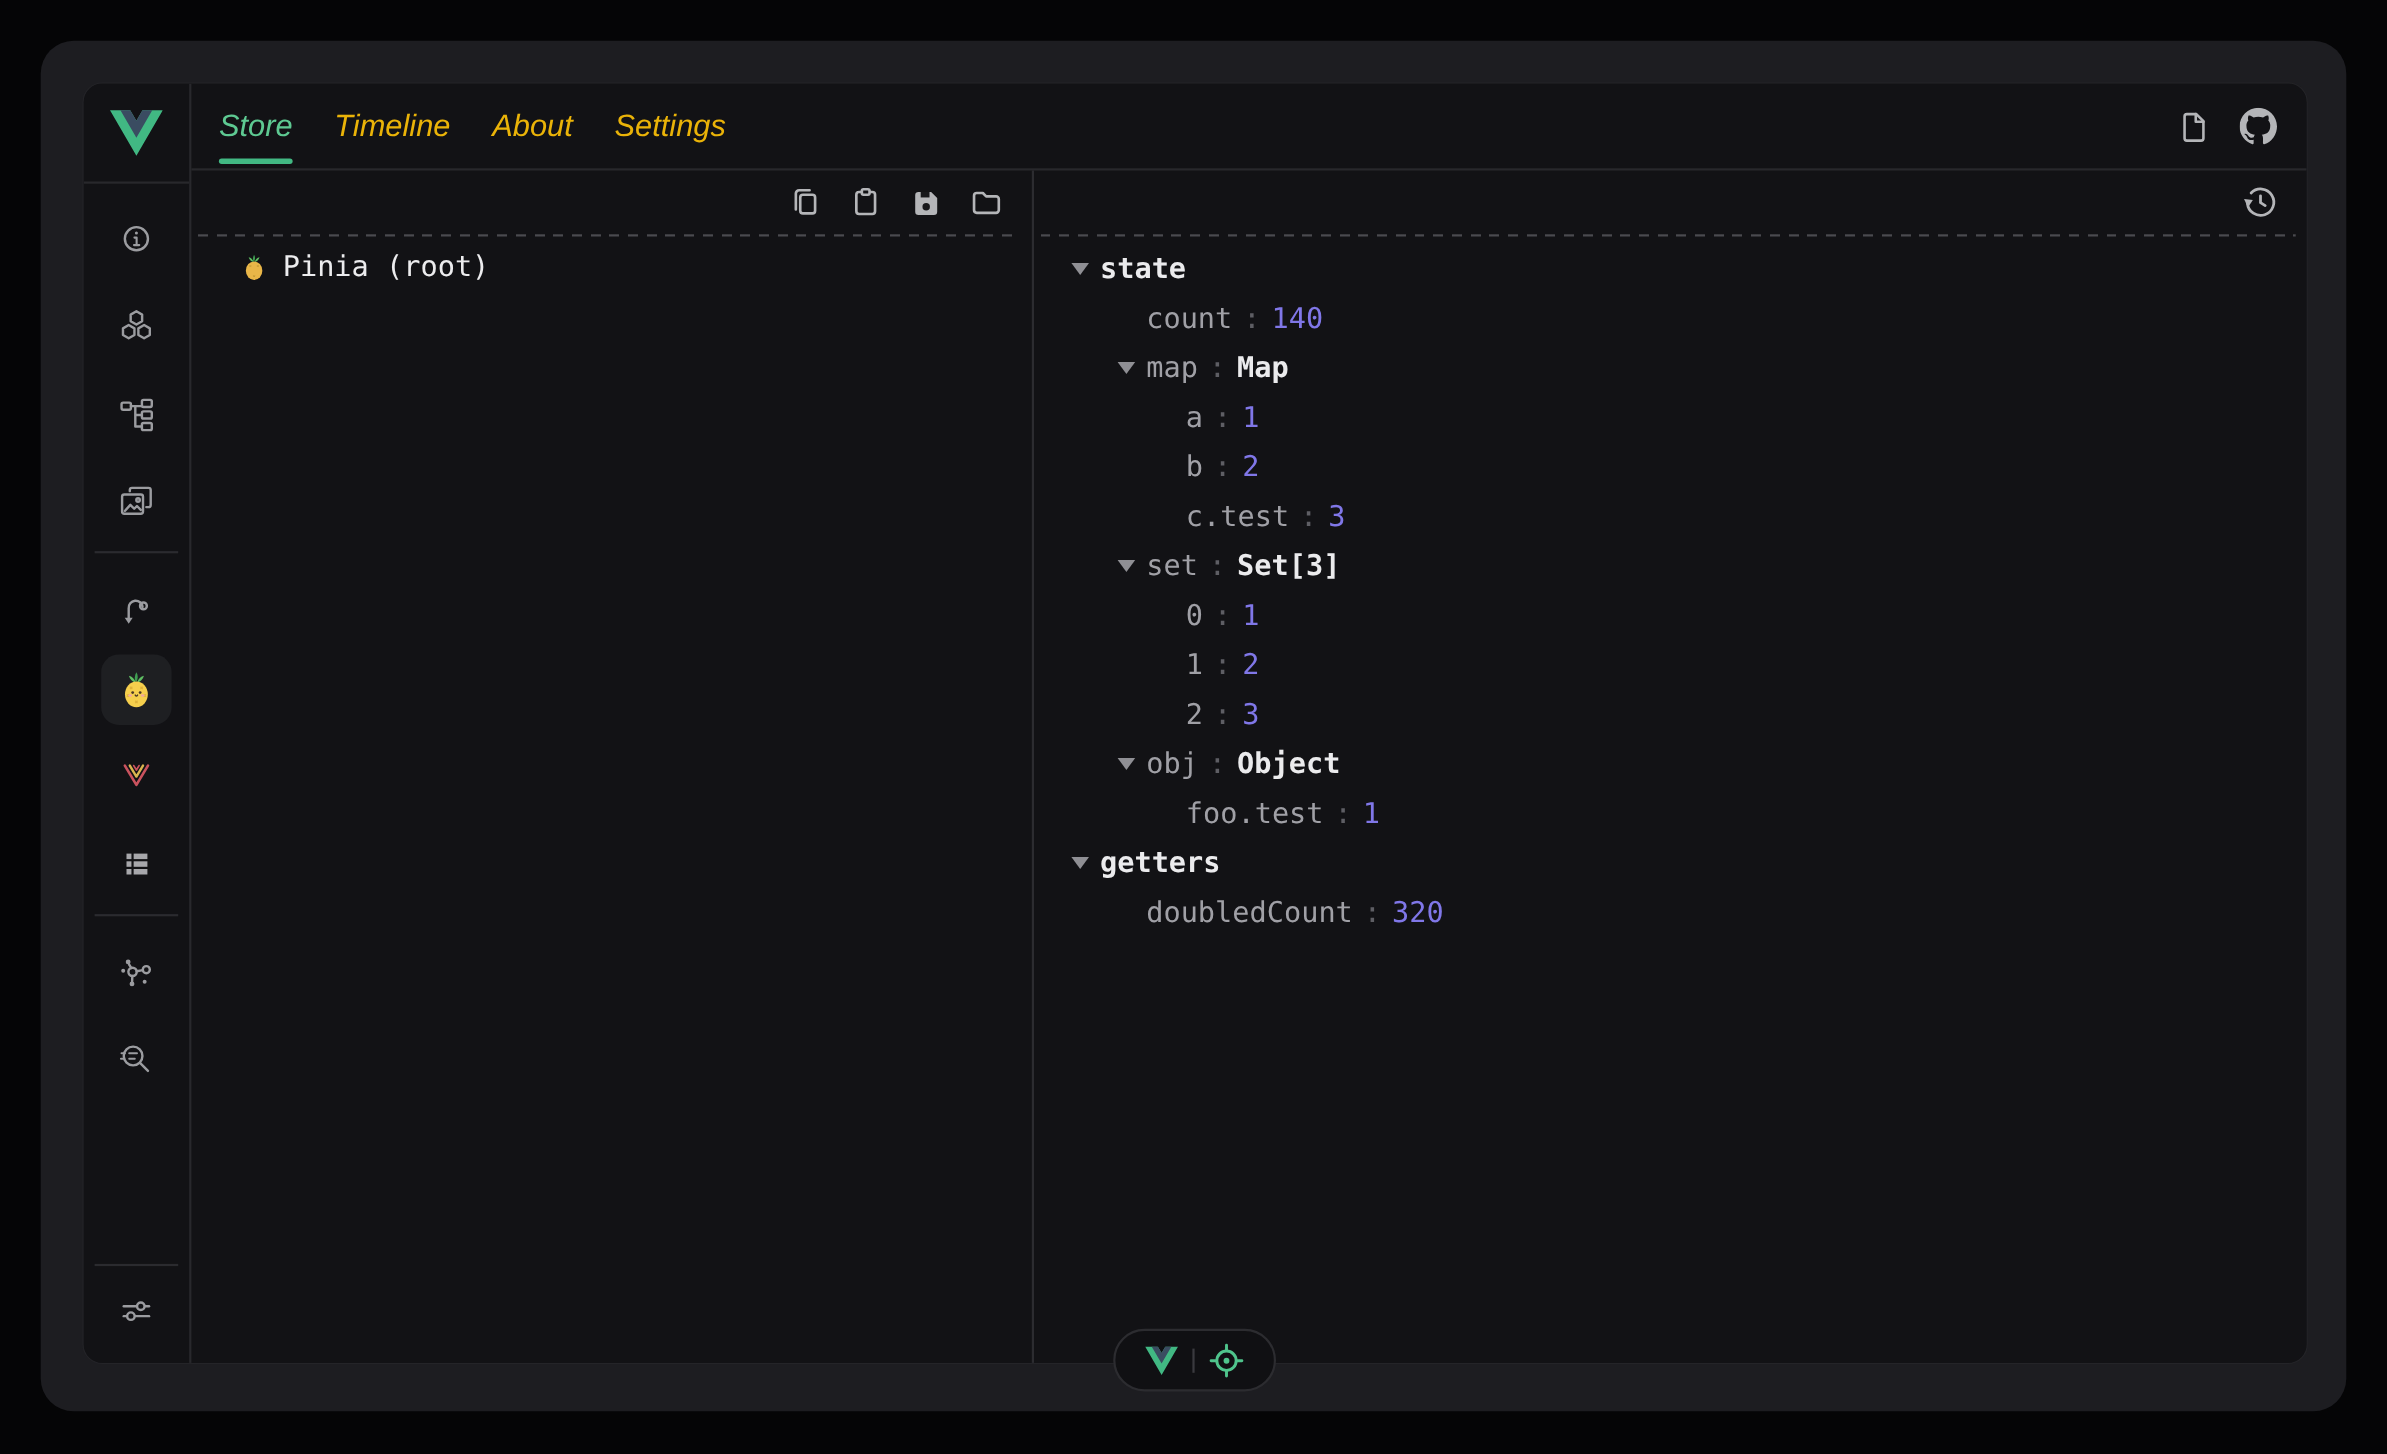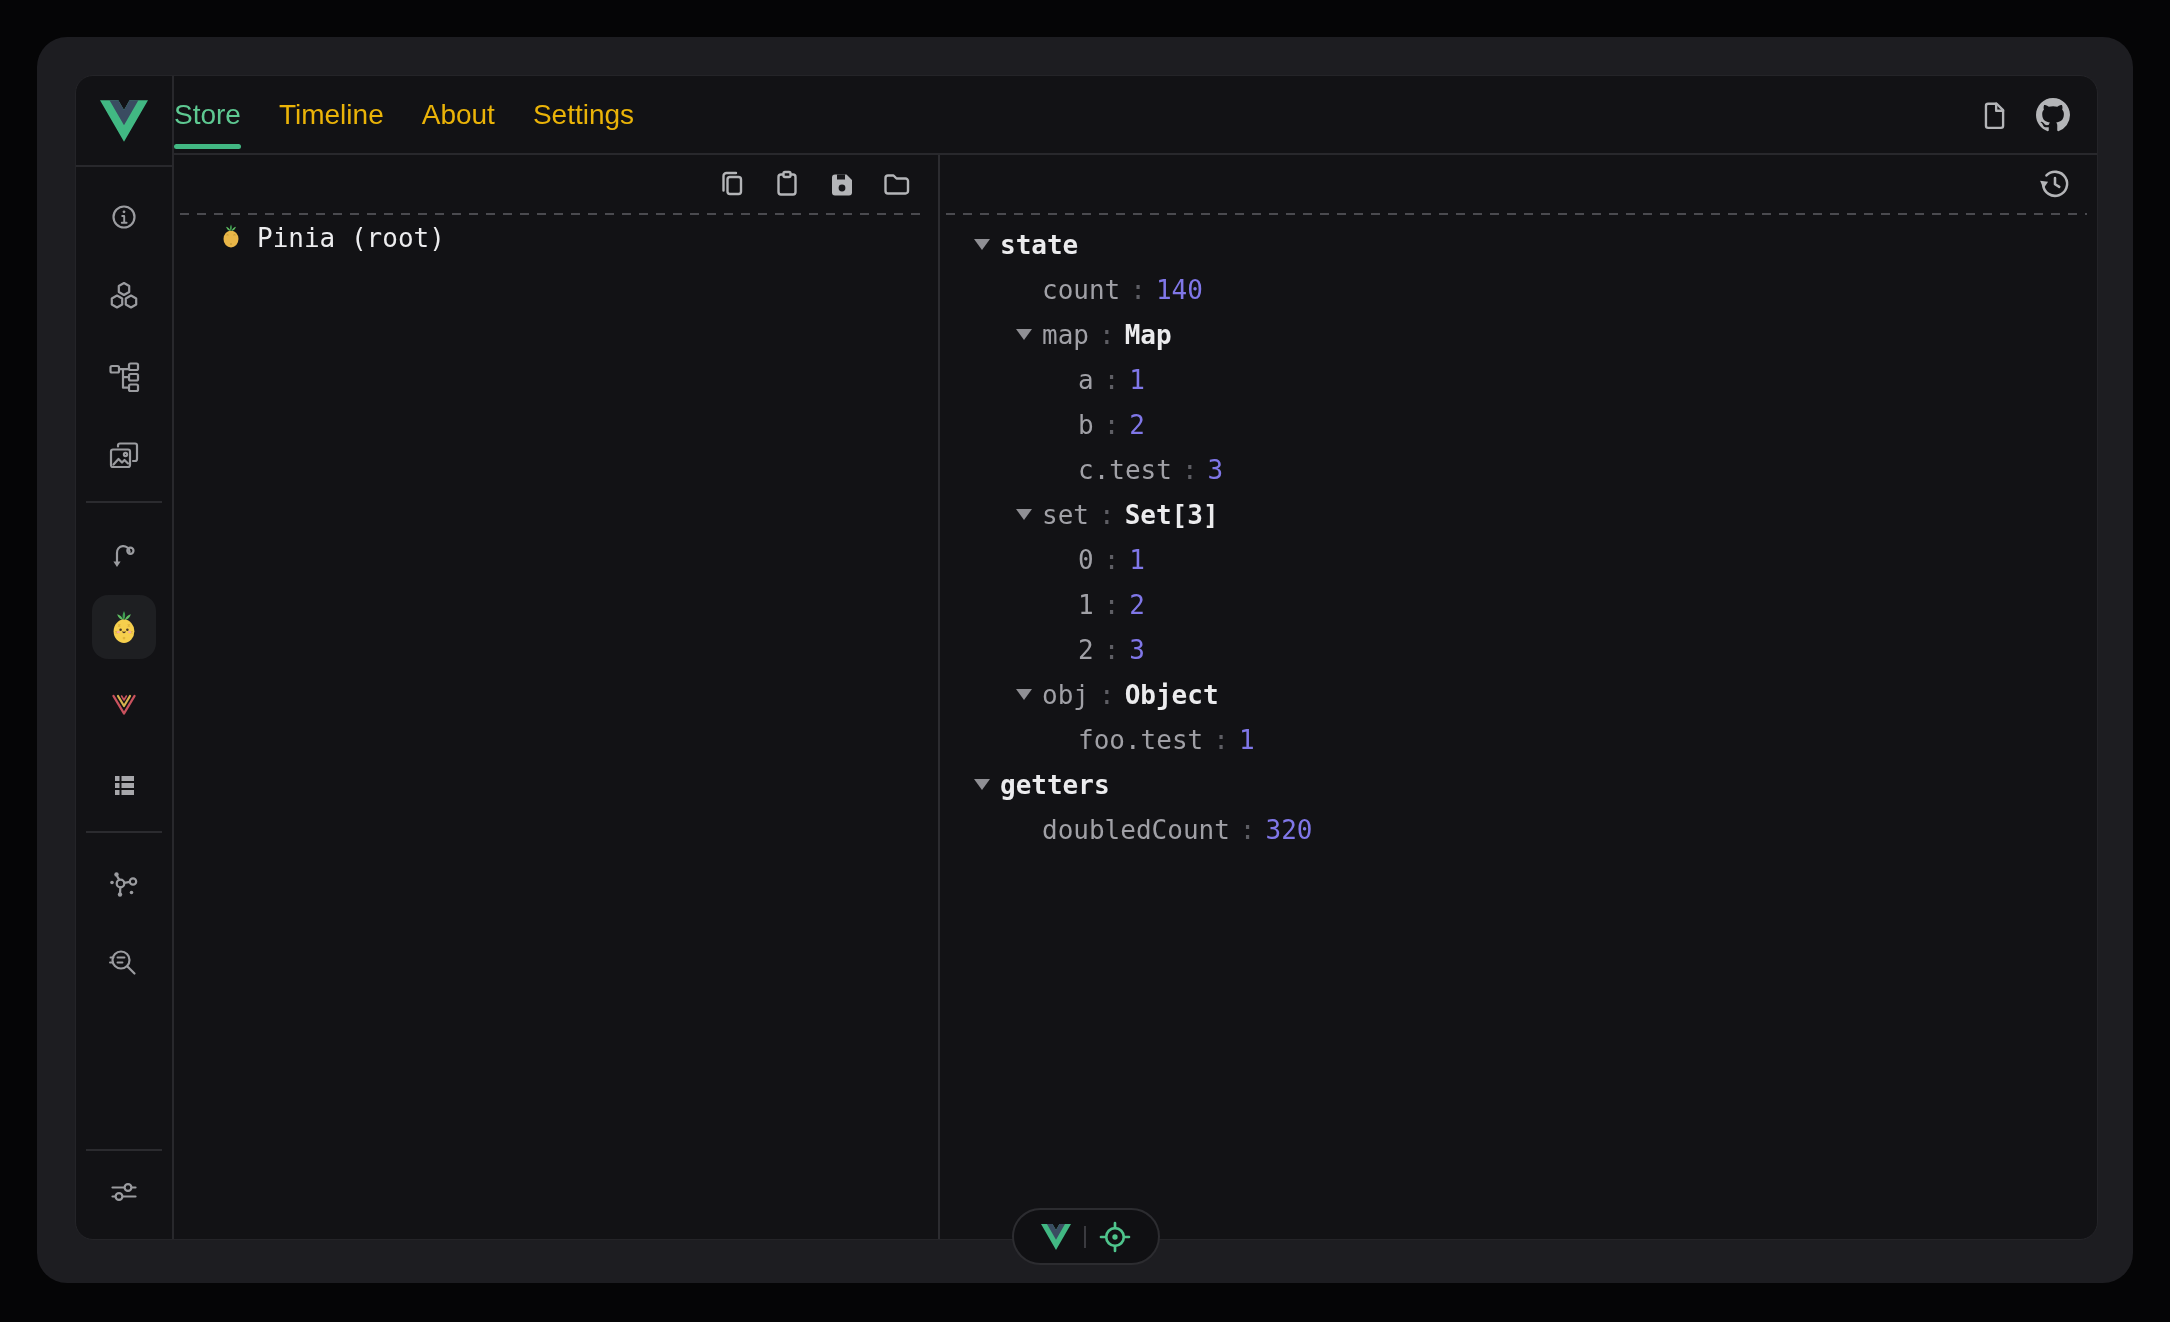--- a/index.html
+++ b/index.html
@@ -20,7 +20,7 @@
   
   .main { flex:1; display:flex; flex-direction:column; min-width:0; }
   .header { height:79px; border-bottom:2px solid #28282c; display:flex; align-items:center; padding-right:27px; flex-shrink:0; }
-  .tabs { display:flex; gap:38px; height:100%; align-items:flex-end; }
+  .tabs { display:flex; gap:38px; padding-left:25px; height:100%; align-items:flex-end;font-style:italic; }
   .tab { position:relative; height:100%; display:flex; align-items:center; font-size:28px; color:#eab308; cursor:pointer; }
   .tab.active { color:#5ec992; }
   .tab.active .tab-underline { position:absolute; left:0; right:0; bottom:4px; height:5px; border-radius:3px; background:#42b883; }

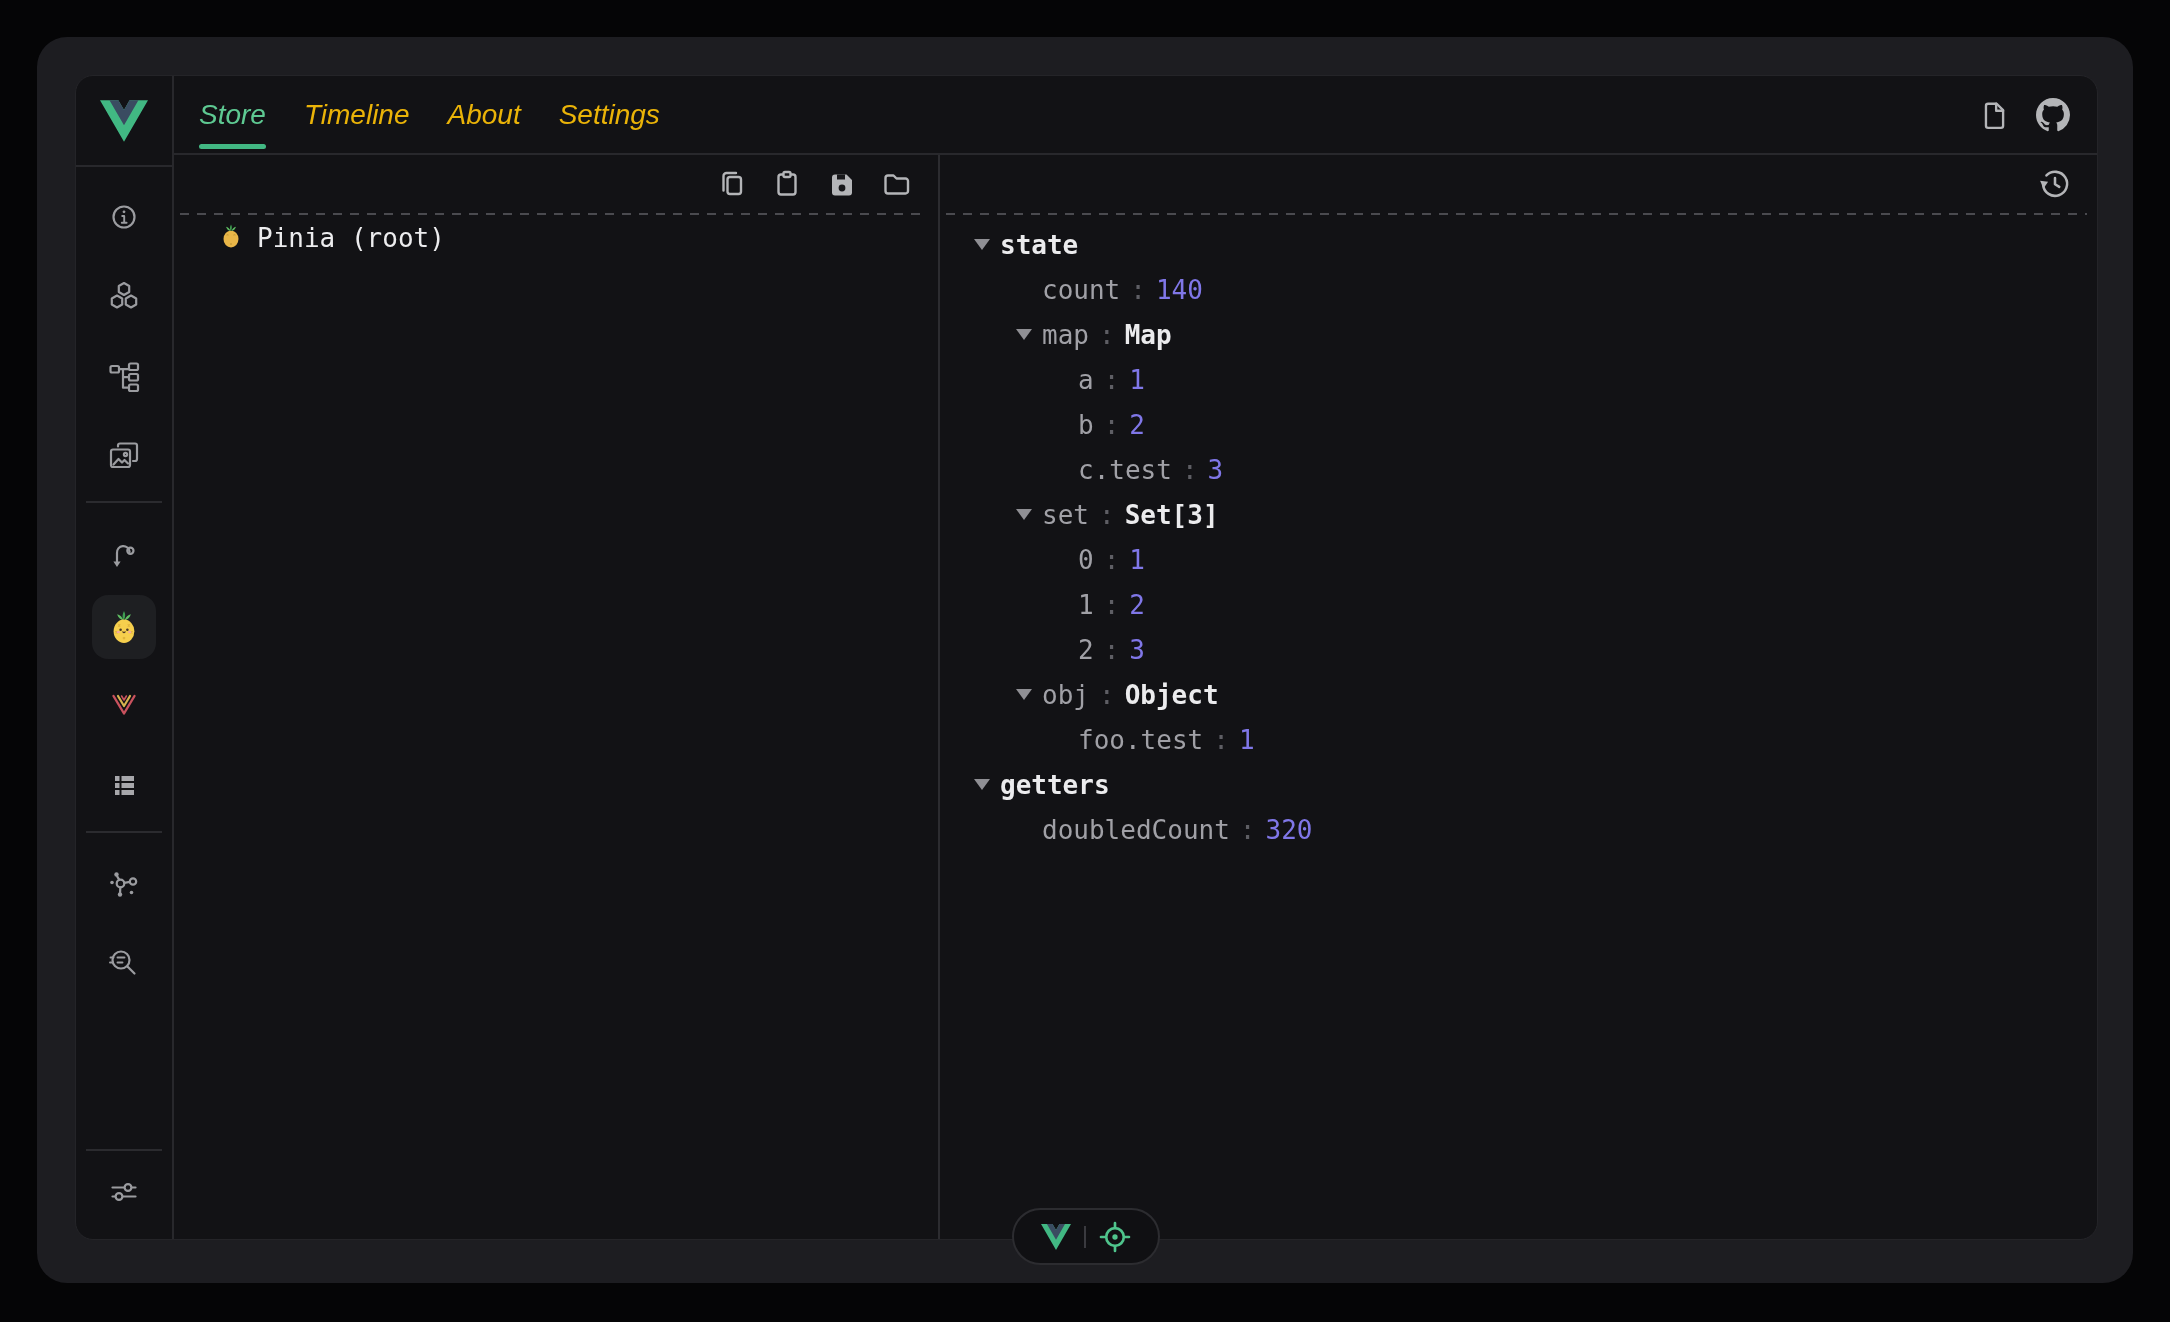--- a/index.html
+++ b/index.html
@@ -33,7 +33,7 @@
   
   .store-panel { width:766px; border-right:2px solid #2c2c30; display:flex; flex-direction:column; flex-shrink:0; }
   .mono { font-family:"DejaVu Sans Mono", monospace; }
-  .root-row { height:40px; margin-top:8px; display:flex; padding-left:44px; gap:13px; font-size:26px; color:#ececee; cursor:pointer; }
+  .root-row { height:40px; margin-top:8px; display:flex; align-items:center; padding-left:44px; gap:13px; font-size:26px; color:#ececee; cursor:pointer; }
   .store-row { height:38px; margin:0 14px 0 13px; border-radius:8px; display:flex; align-items:center; padding-left:29px; font-size:26px; color:#ffffff; cursor:pointer; }
   .store-row.selected { background:#4ea470; }
 

